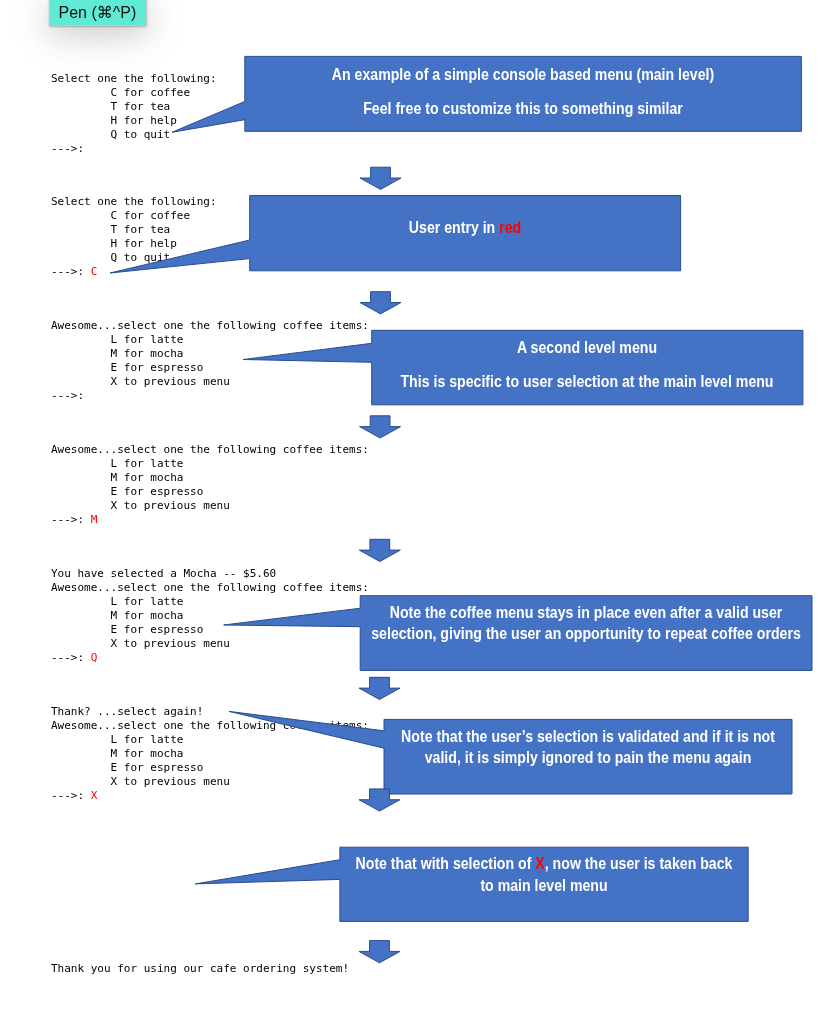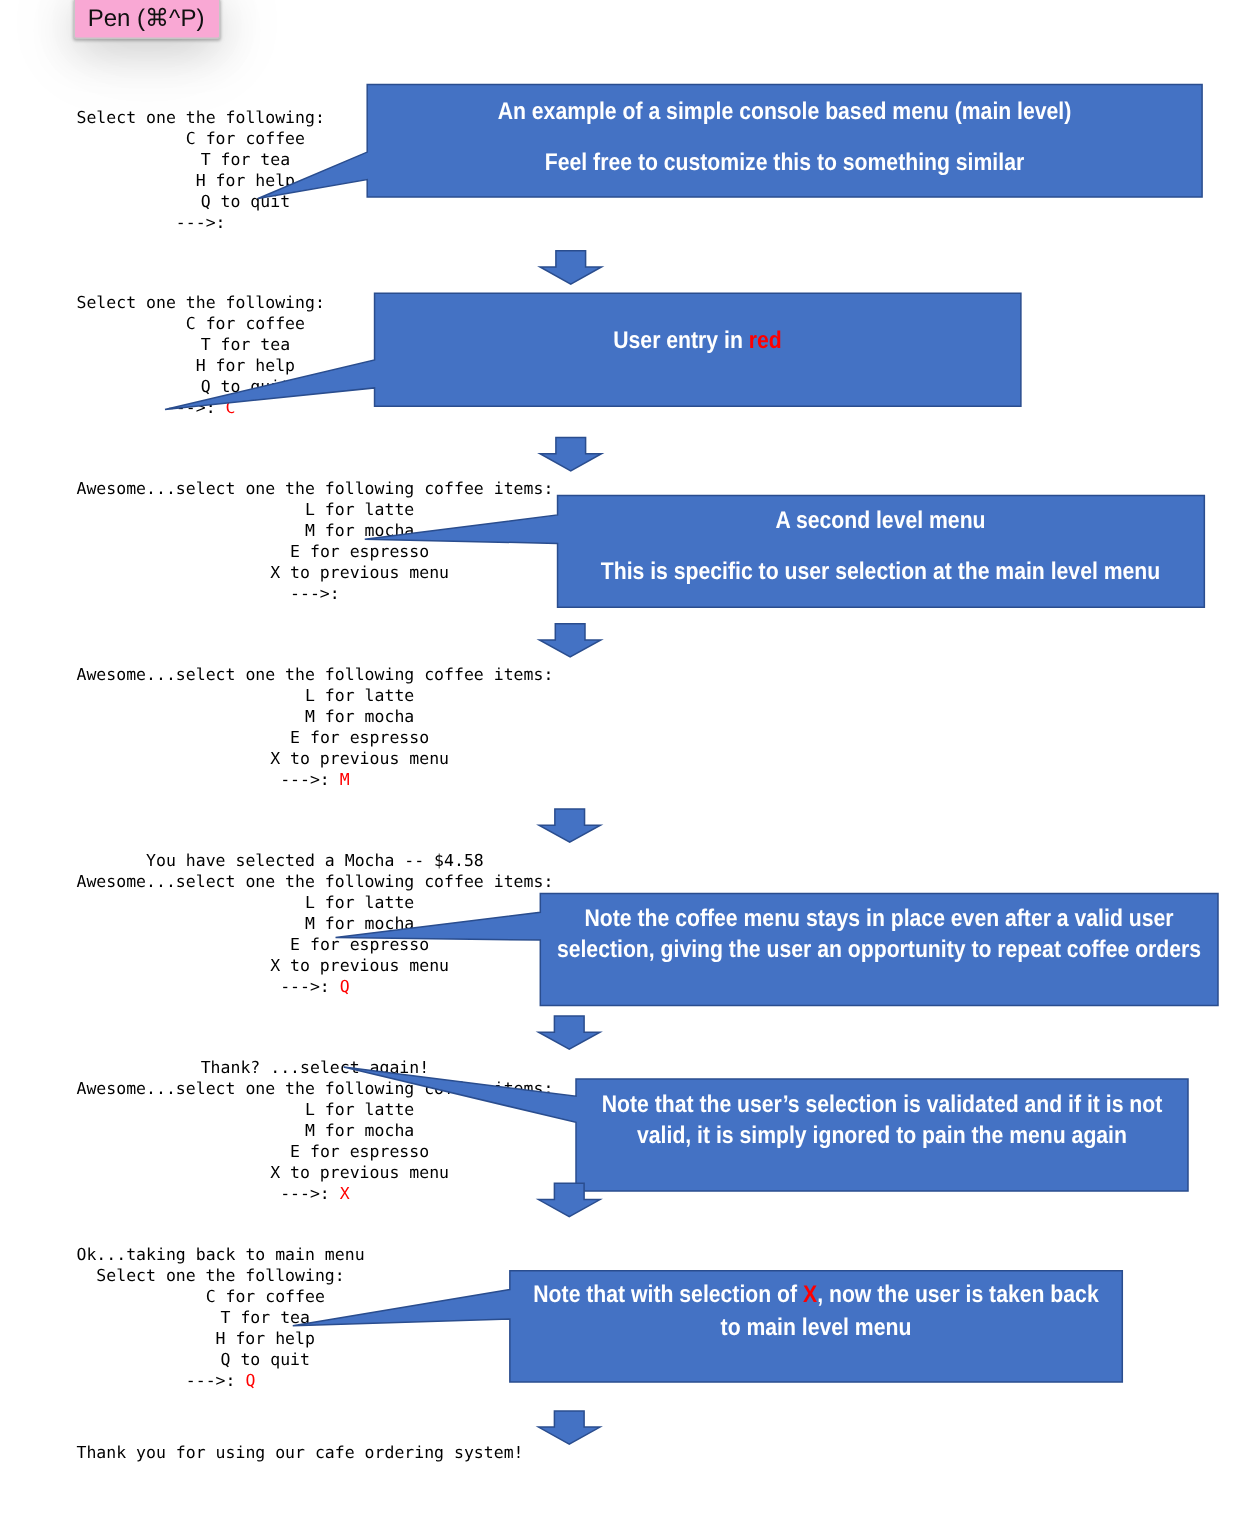--- a/index.html
+++ b/index.html
@@ -53,7 +53,7 @@
     width:98px; height:27px;
     box-sizing:border-box;
     padding:4.3px 0 0 8.5px;
-    background:#f9a8d4;
+    background:#5eead4;
     border:1px solid #c6c6c6;
     border-top:0;
     border-radius:0 0 2px 2px;

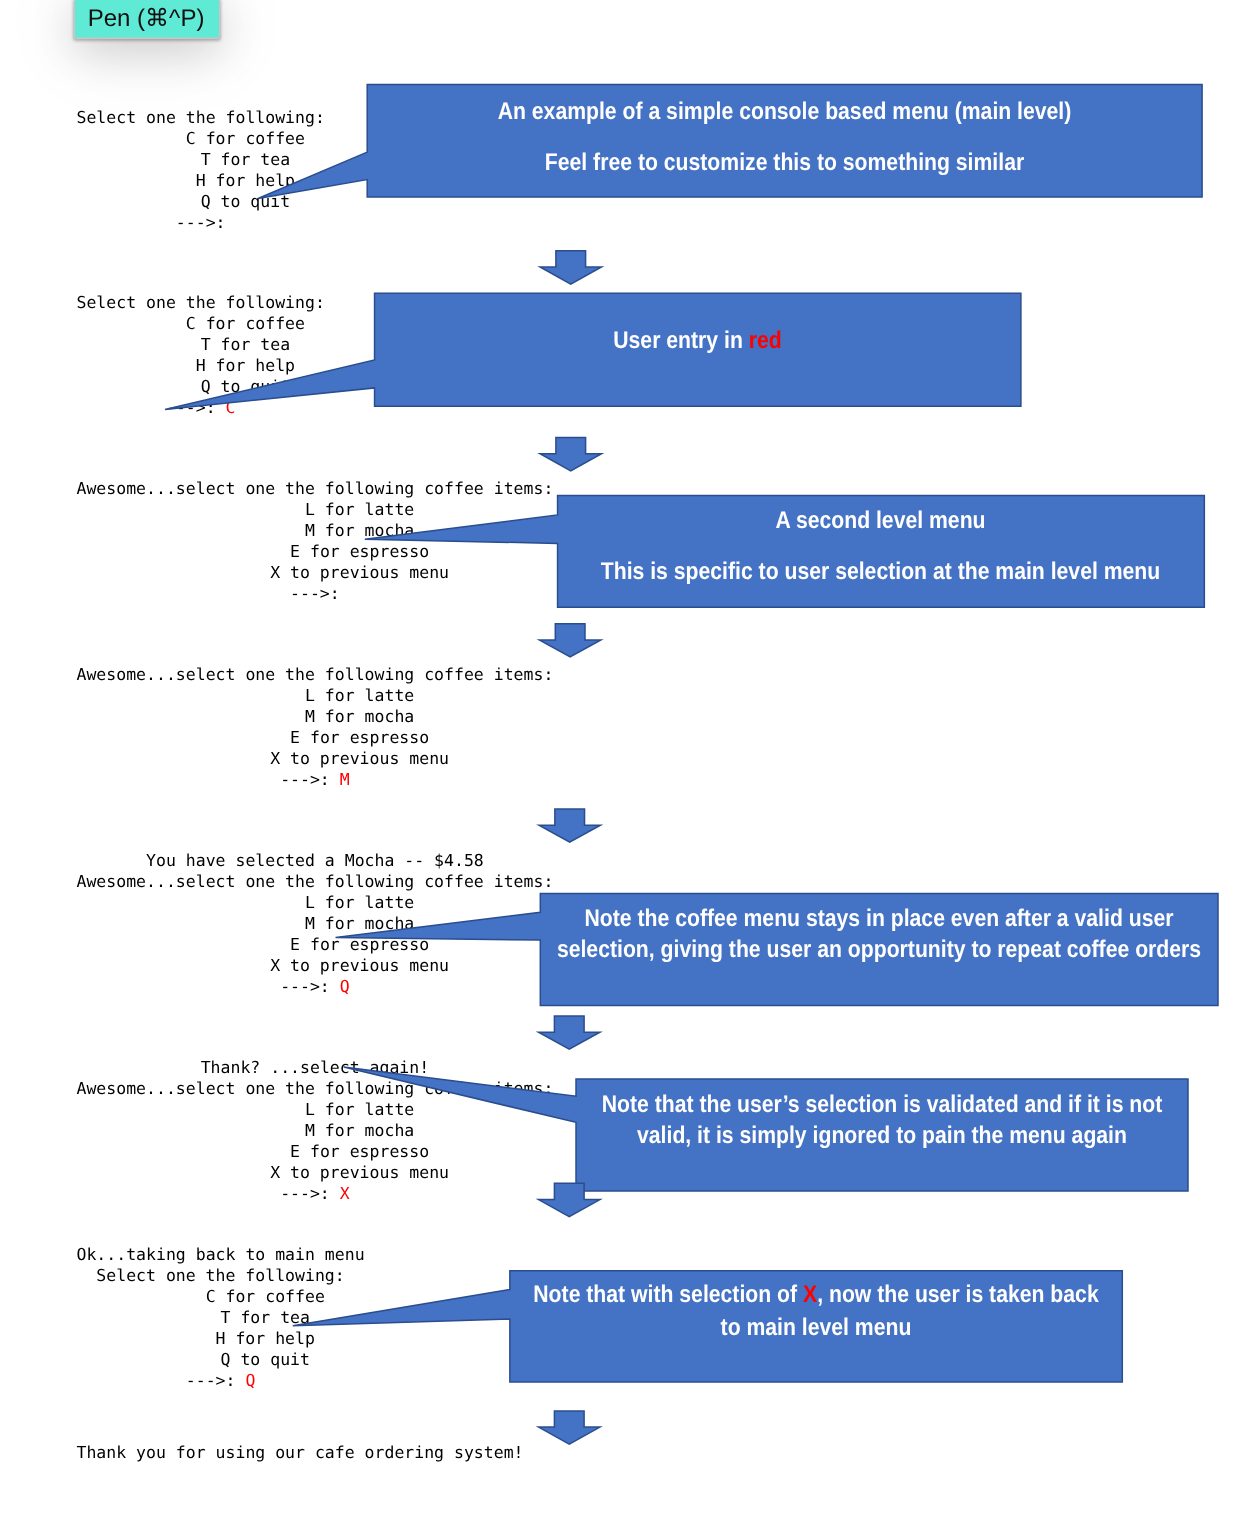--- a/index.html
+++ b/index.html
@@ -18,7 +18,6 @@
     line-height:14px;
     color:#000000;
     white-space:pre;
-    text-align:center;
   }
   .console .red { color:#FF0000; }
 

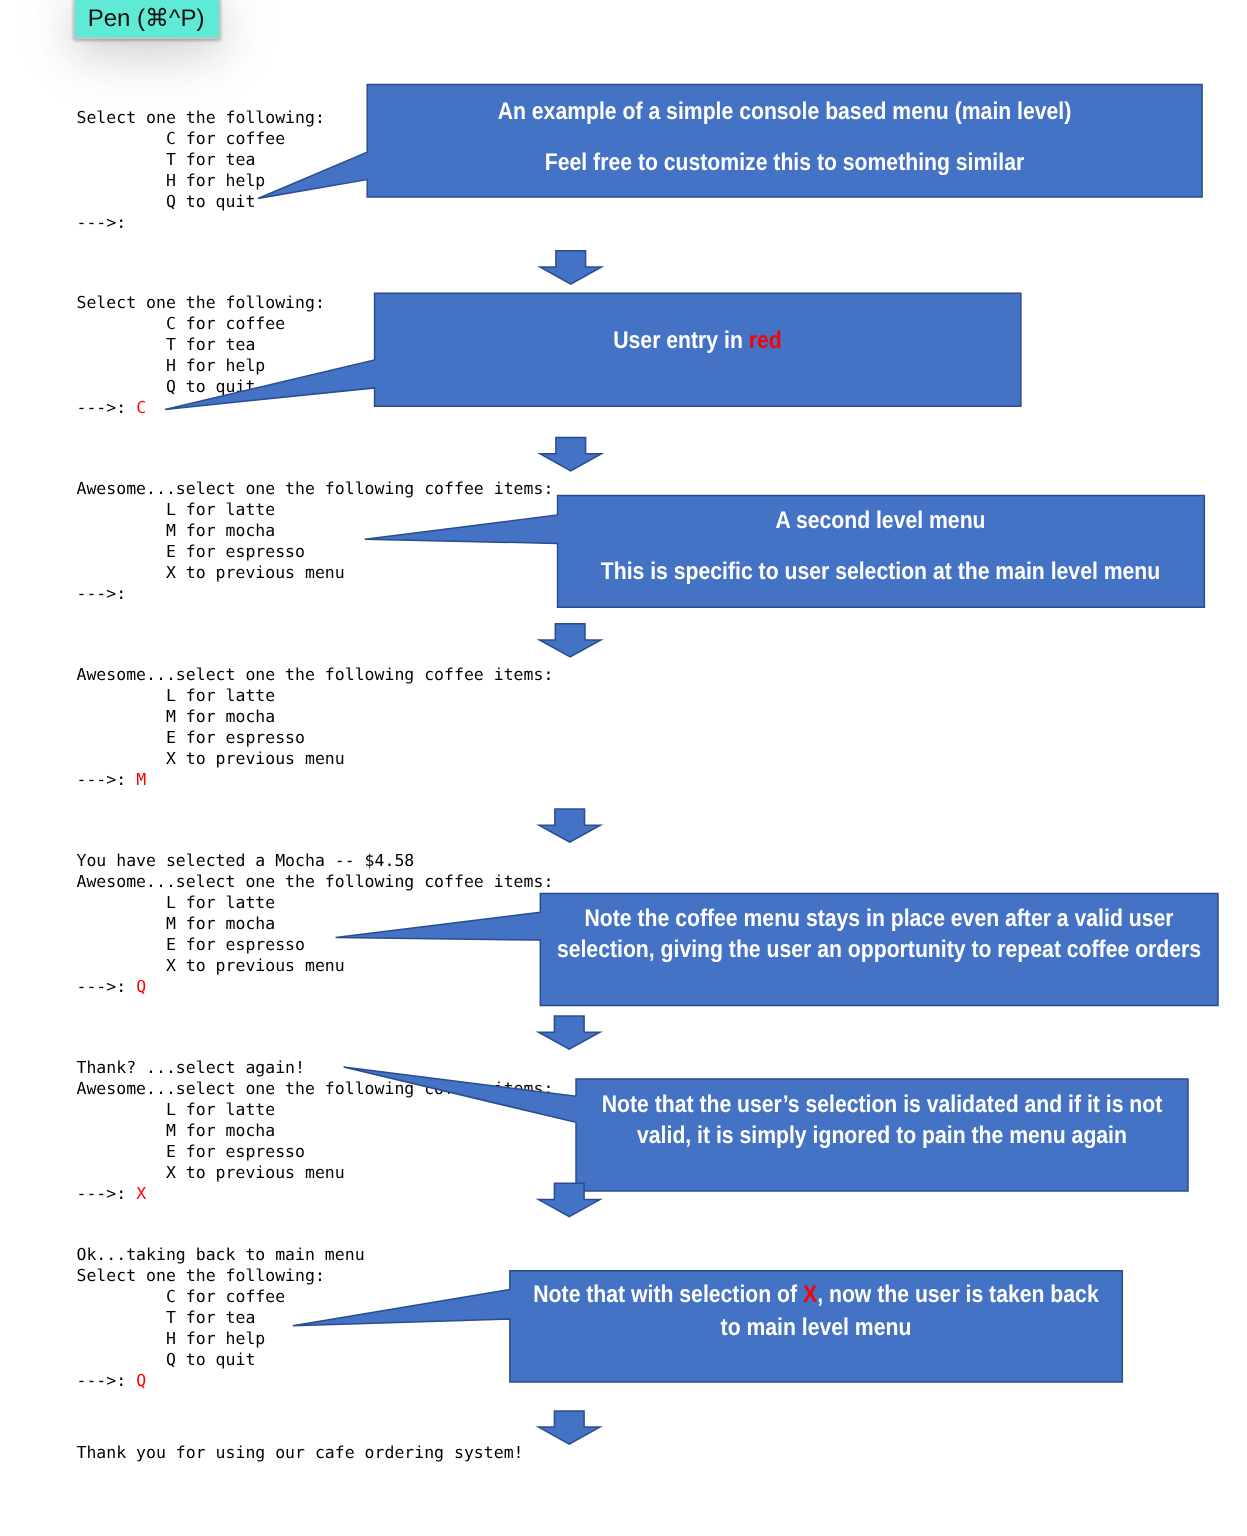--- a/index.html
+++ b/index.html
@@ -95,7 +95,7 @@
 <span>         E for espresso</span>
 <span>         X to previous menu</span>
 <span>---&gt;: </span><span class="red">M</span></div>
-  <div class="console" id="console-block-5" style="left:51px;top:567.1px"><span>You have selected a Mocha -- $4.58</span>
+  <div class="console" id="console-block-5" style="left:51px;top:567.1px"><span>You have selected a Mocha -- $5.60</span>
 <span>Awesome...select one the following coffee items:</span>
 <span>         L for latte</span>
 <span>         M for mocha</span>

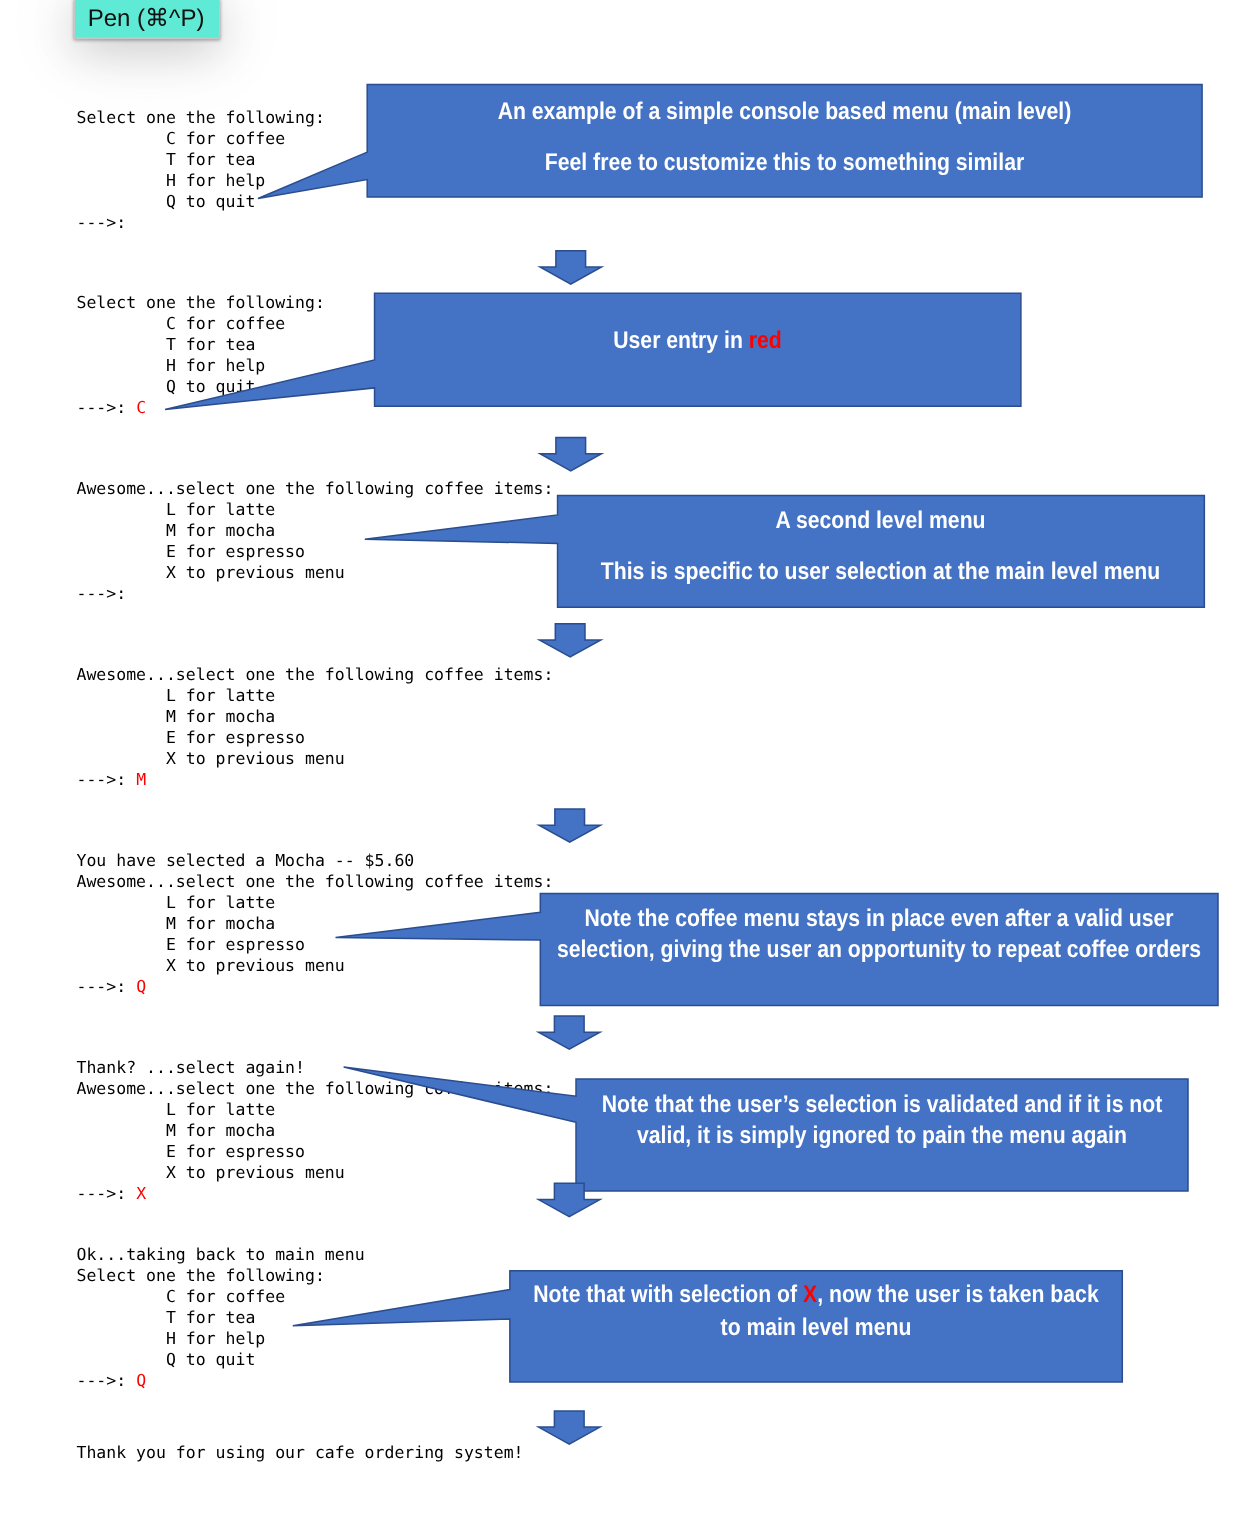--- a/index.html
+++ b/index.html
@@ -109,13 +109,6 @@
 <span>         E for espresso</span>
 <span>         X to previous menu</span>
 <span>---&gt;: </span><span class="red">X</span></div>
-  <div class="console" id="console-block-7" style="left:51px;top:830px"><span>Ok...taking back to main menu</span>
-<span>Select one the following:</span>
-<span>         C for coffee</span>
-<span>         T for tea</span>
-<span>         H for help</span>
-<span>         Q to quit</span>
-<span>---&gt;: </span><span class="red">Q</span></div>
   <div class="console" id="console-block-8" style="left:51px;top:962px"><span>Thank you for using our cafe ordering system!</span></div>
 
   <svg id="shapes-layer" viewBox="0 0 831 1024" width="831" height="1024" xmlns="http://www.w3.org/2000/svg">

